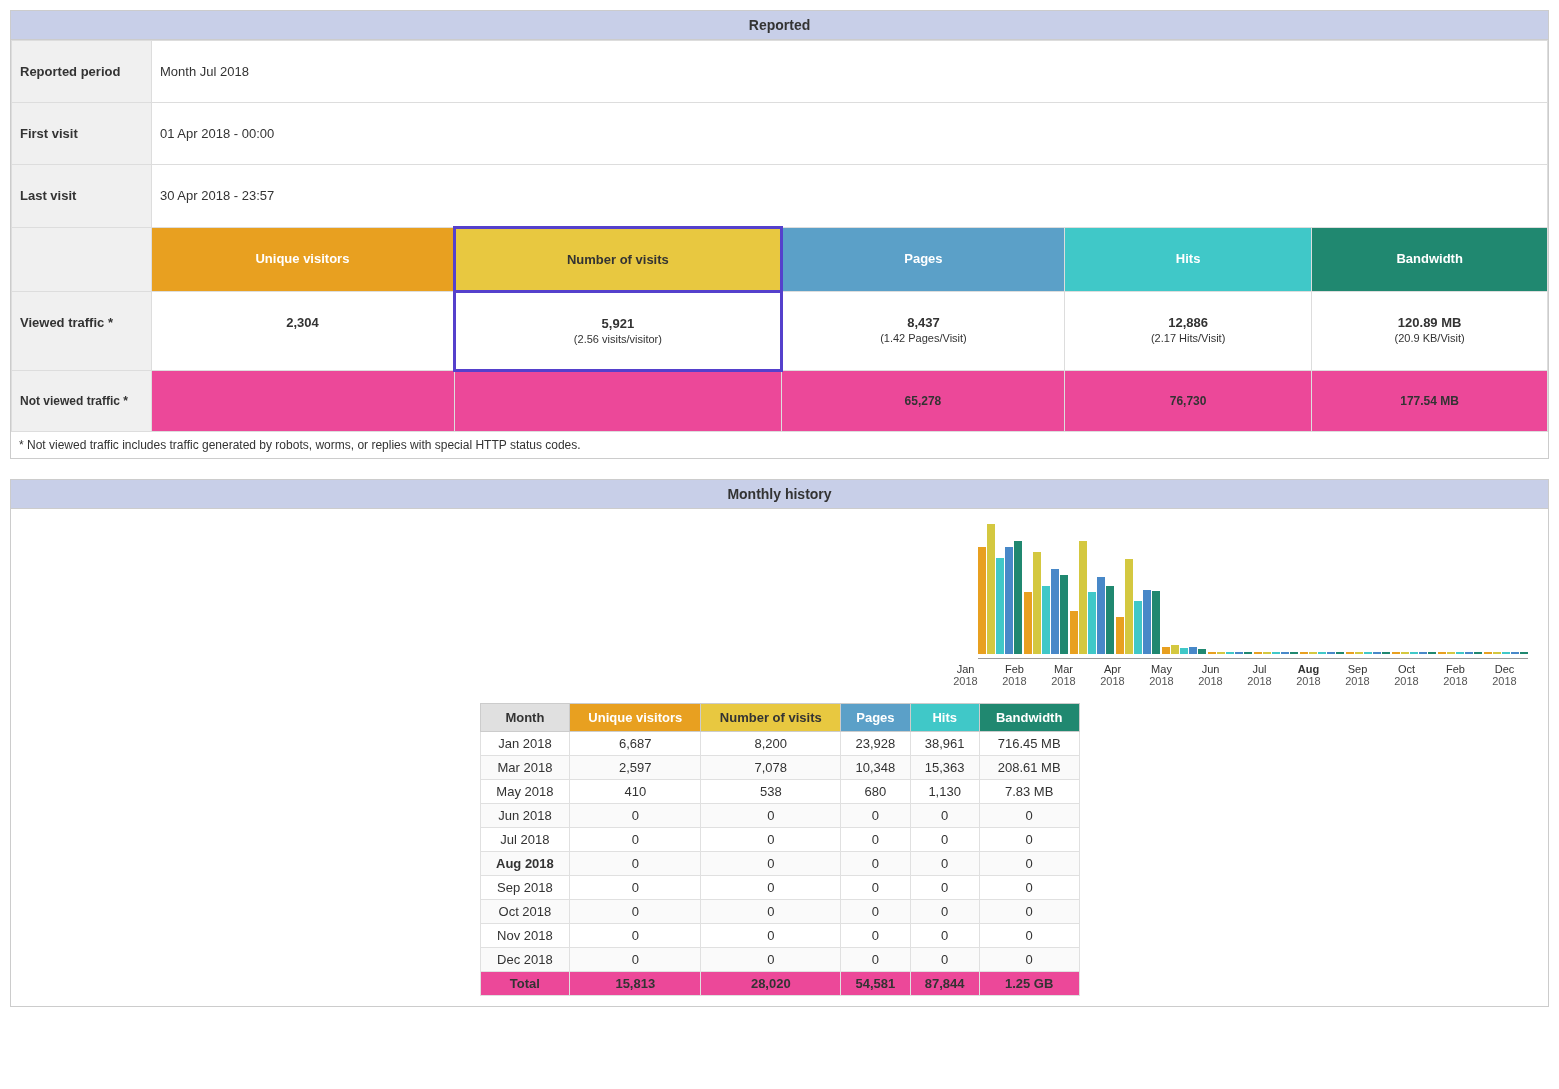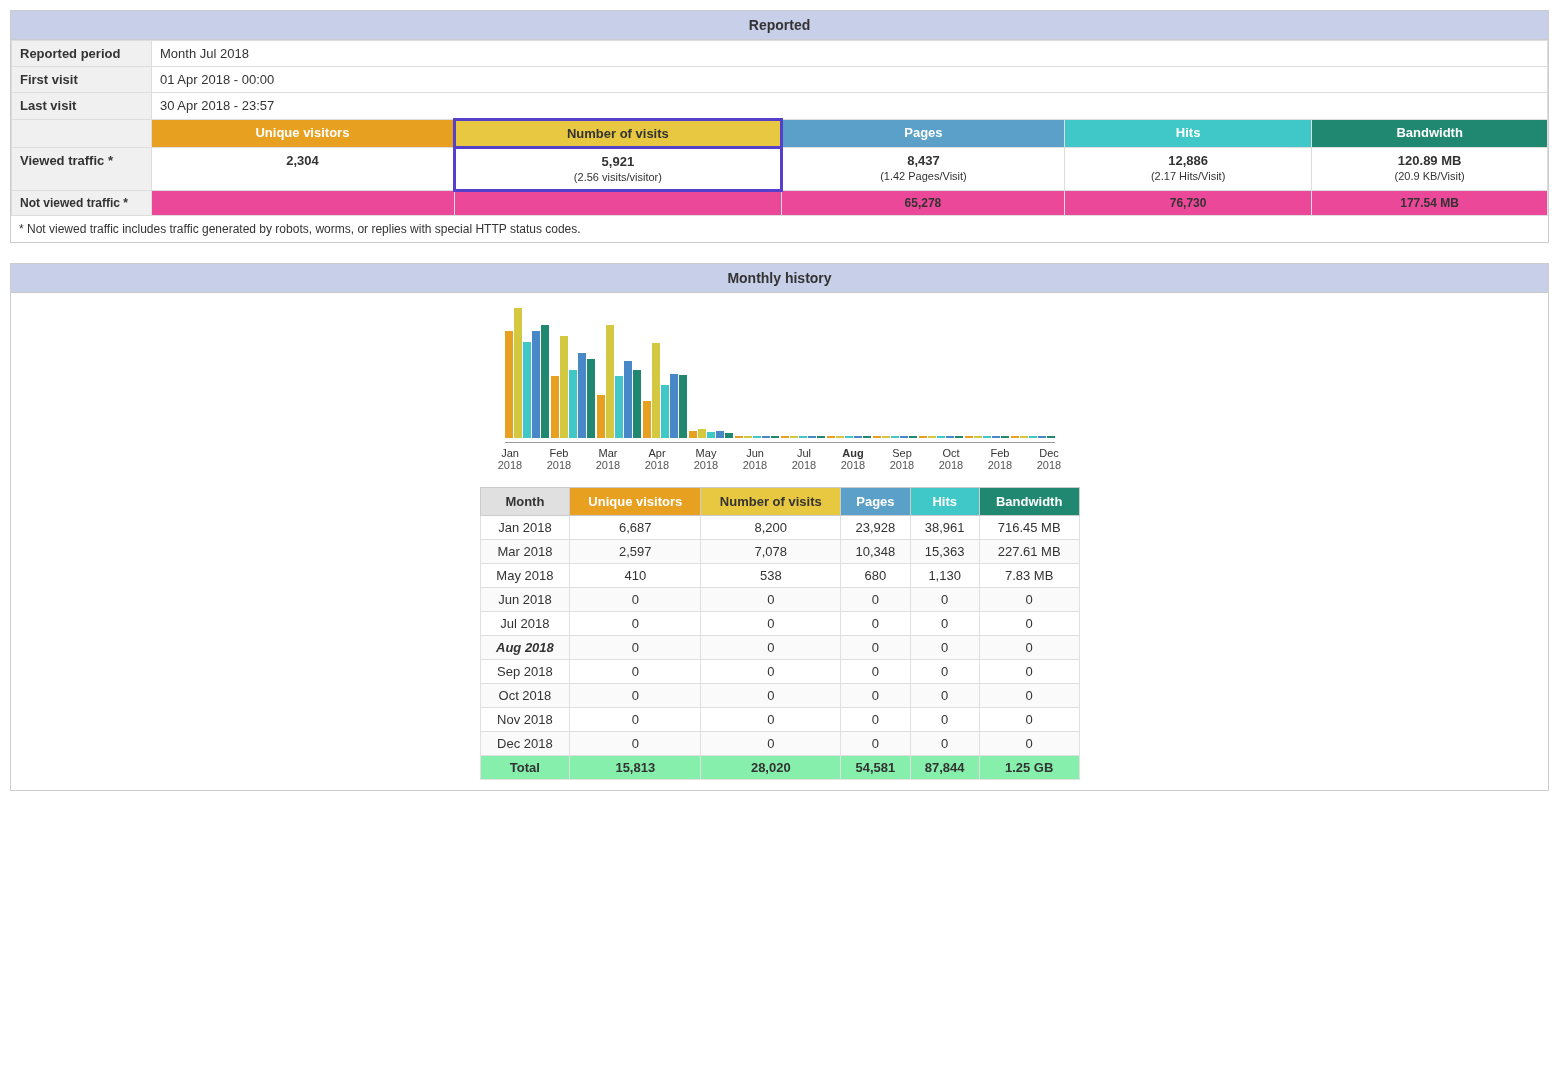--- a/index.html
+++ b/index.html
@@ -29,7 +29,7 @@
       border-collapse: collapse;
     }
     .summary-table td, .summary-table th {
-      padding: 5px 8px;
+      padding: 23px 8px;
       border: 1px solid #ddd;
       vertical-align: top;
     }

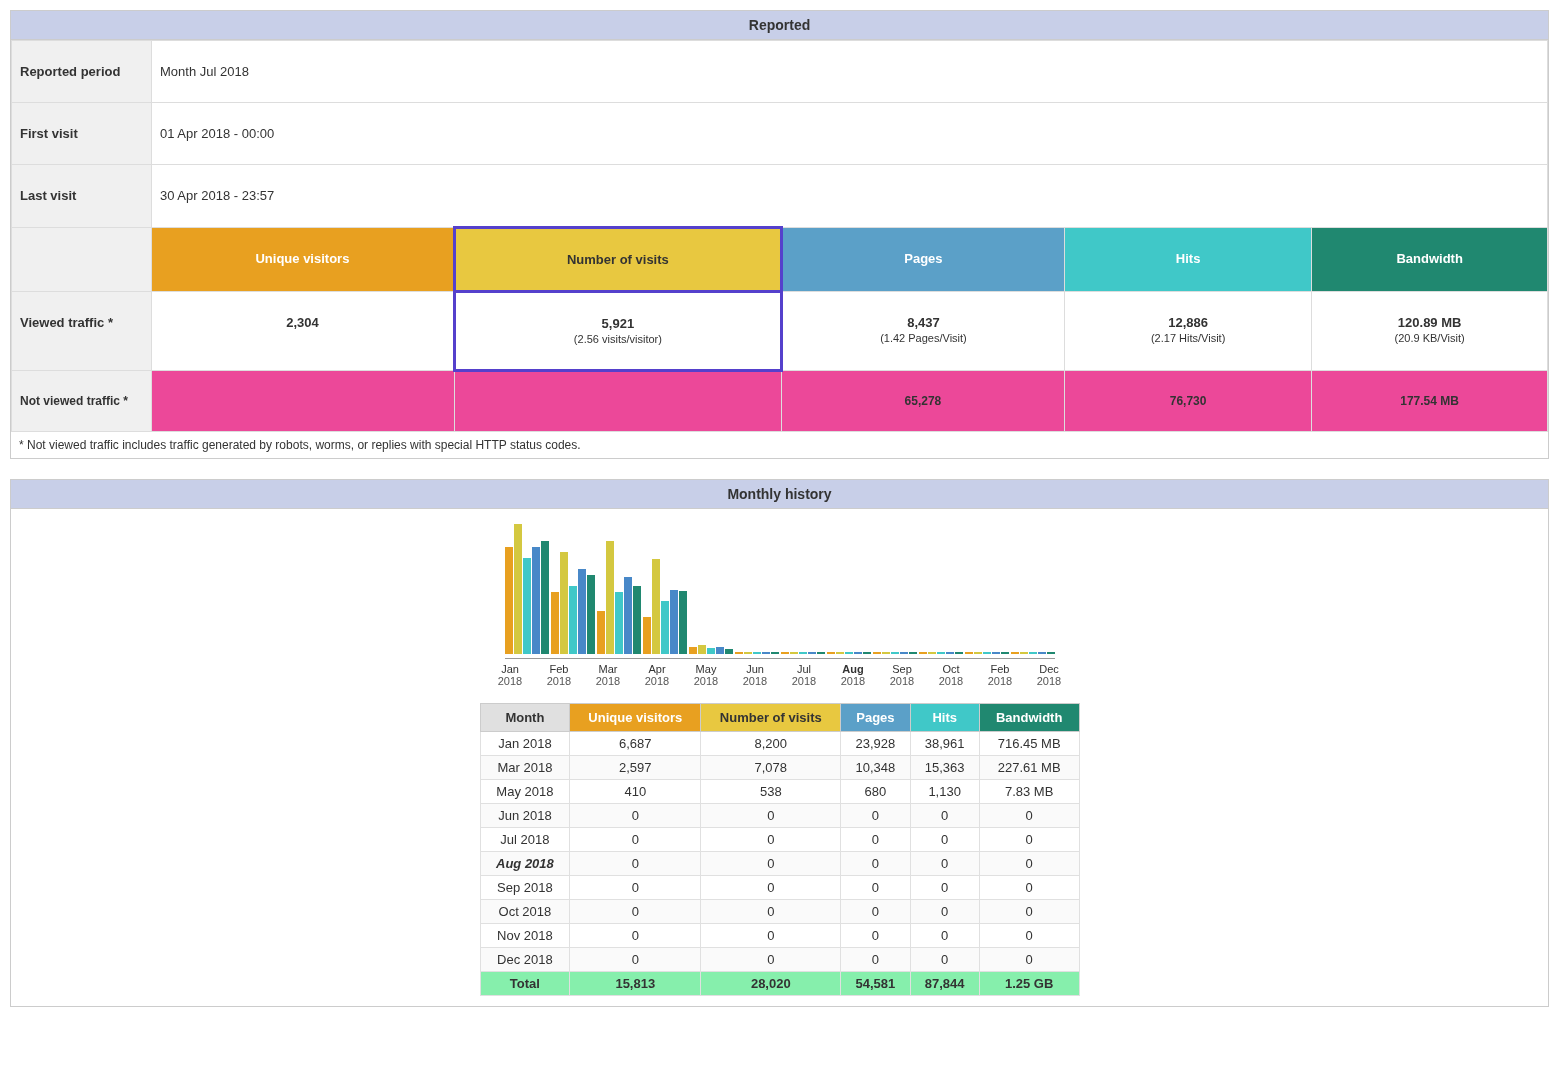--- a/index.html
+++ b/index.html
@@ -70,7 +70,7 @@
       padding: 10px 20px 0 20px;
       display: flex;
       flex-direction: column;
-      align-items: center;
+      align-items: flex-end;
     }
     .bar-chart {
       display: flex;

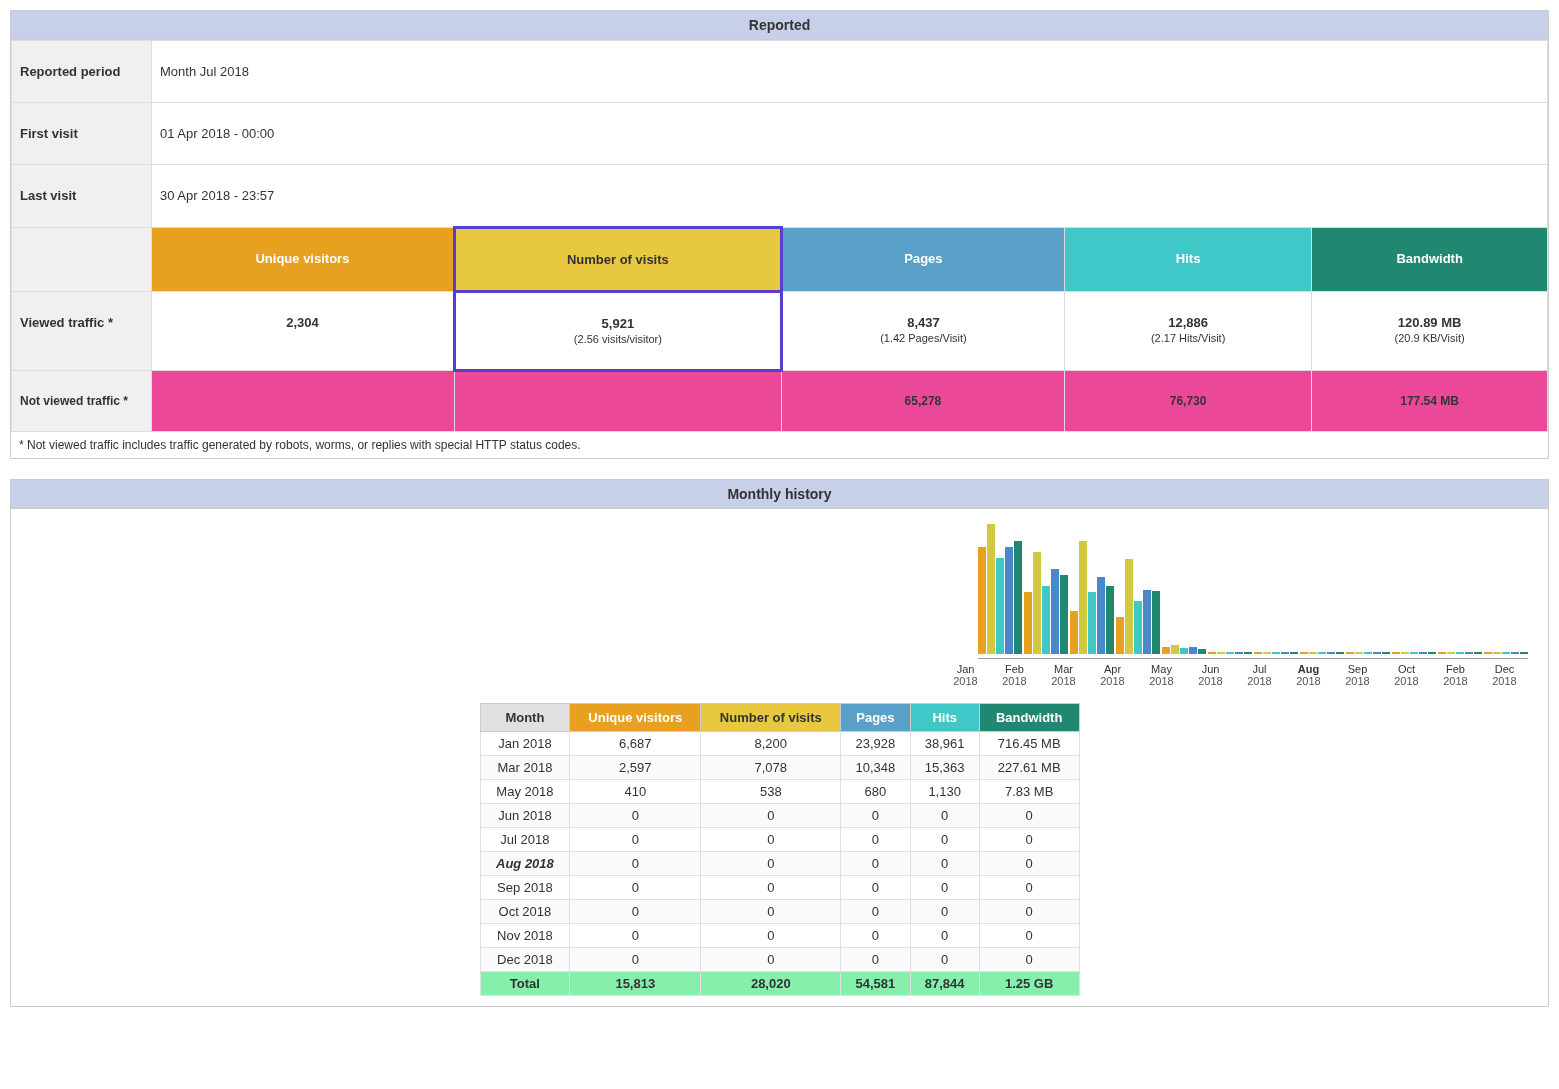--- a/index.html
+++ b/index.html
@@ -372,7 +372,7 @@
           <td>7,078</td>
           <td>10,348</td>
           <td>15,363</td>
-          <td>227.61 MB</td>
+          <td>208.61 MB</td>
         </tr>
         <tr>
           <td>May 2018</td>

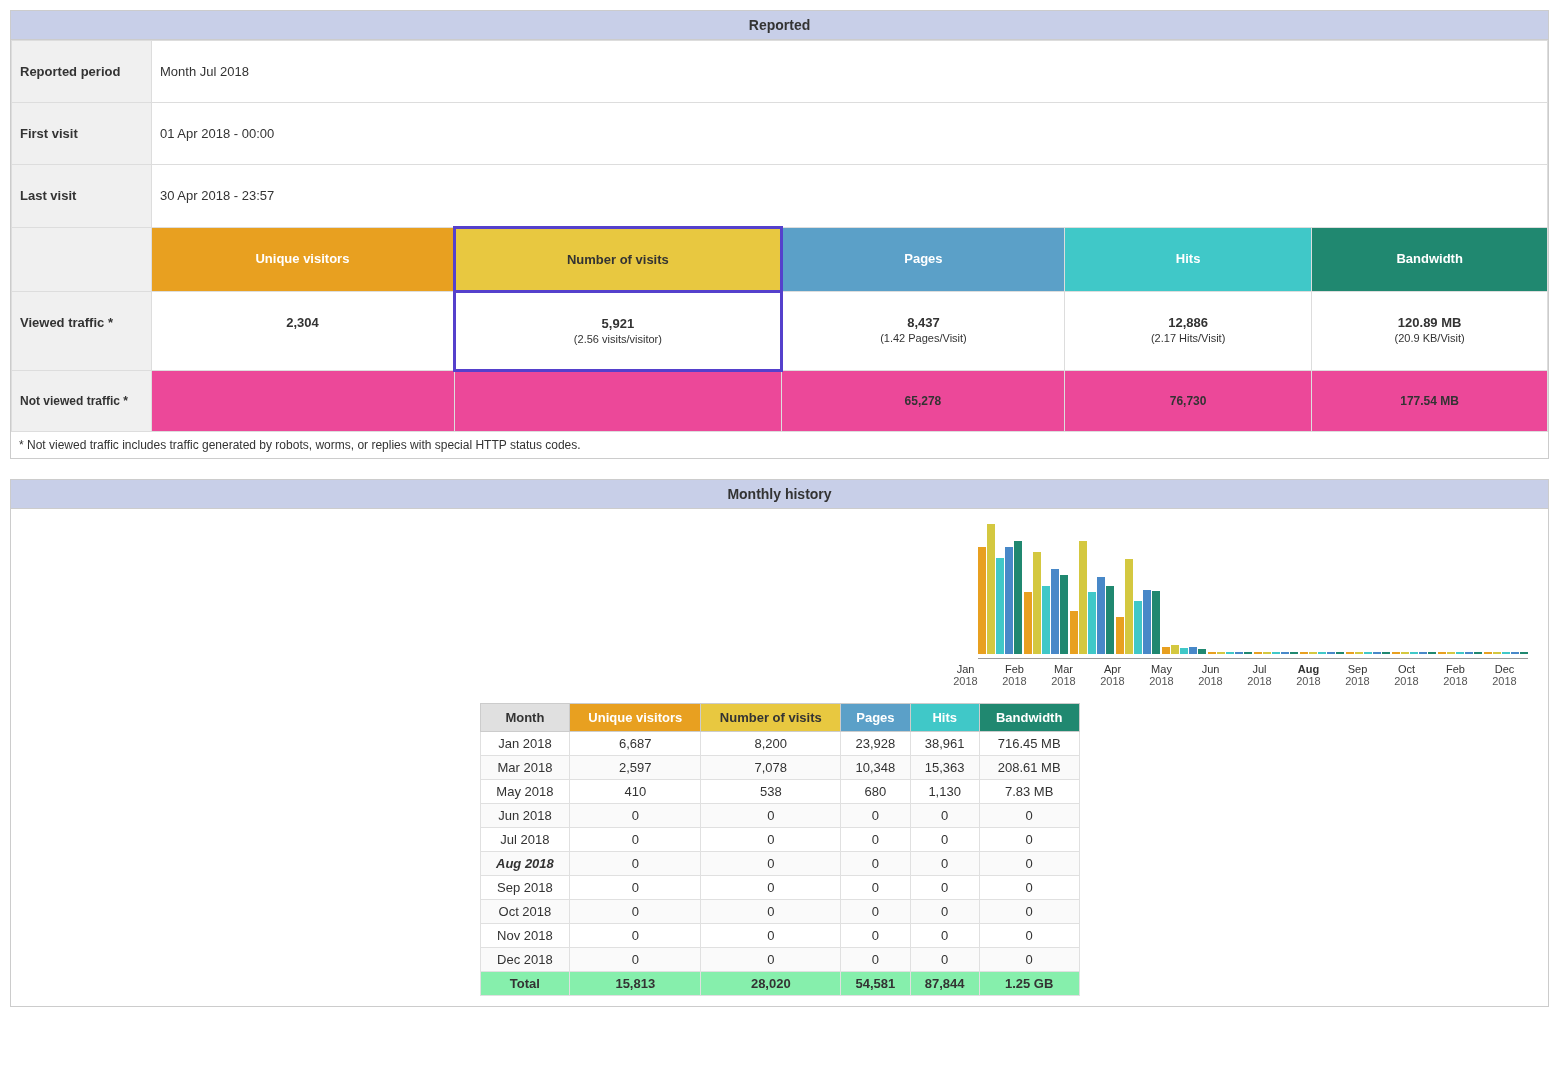--- a/index.html
+++ b/index.html
@@ -132,7 +132,7 @@
     .data-table .th-hits { background: #40c8c8; color: #fff; }
     .data-table .th-bandwidth { background: #208870; color: #fff; }
     .data-table .total-row { background: #e8e8e8; font-weight: bold; }
-    .data-table tr.current-month td:first-child { font-weight: bold; font-style: italic; }
+    .data-table tr.current-month td:first-child { font-weight: bold; }
     .data-table tr:nth-child(even) { background: #fafafa; }
     .data-table .total-row { background: #86efac; margin-top: 28px; }
   </style>

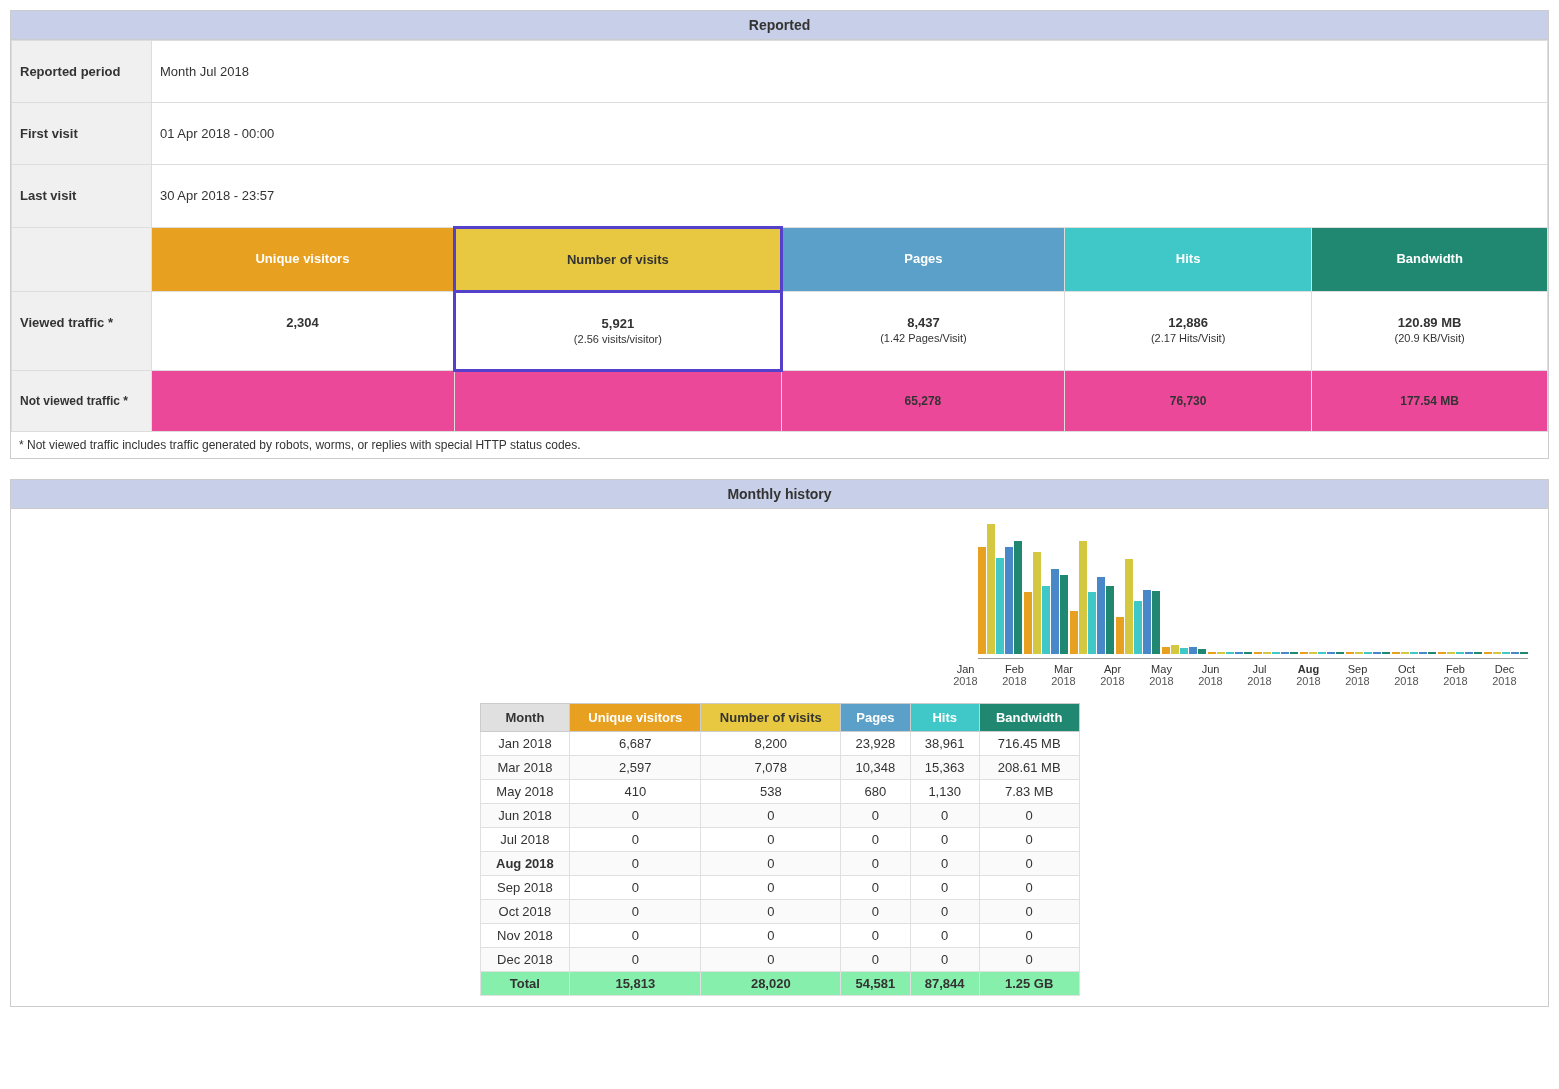--- a/index.html
+++ b/index.html
@@ -134,7 +134,7 @@
     .data-table .total-row { background: #e8e8e8; font-weight: bold; }
     .data-table tr.current-month td:first-child { font-weight: bold; }
     .data-table tr:nth-child(even) { background: #fafafa; }
-    .data-table .total-row { background: #86efac; margin-top: 28px; }
+    .data-table .total-row { background: #ec4899; margin-top: 28px; }
   </style>
 </head>
 <body>

